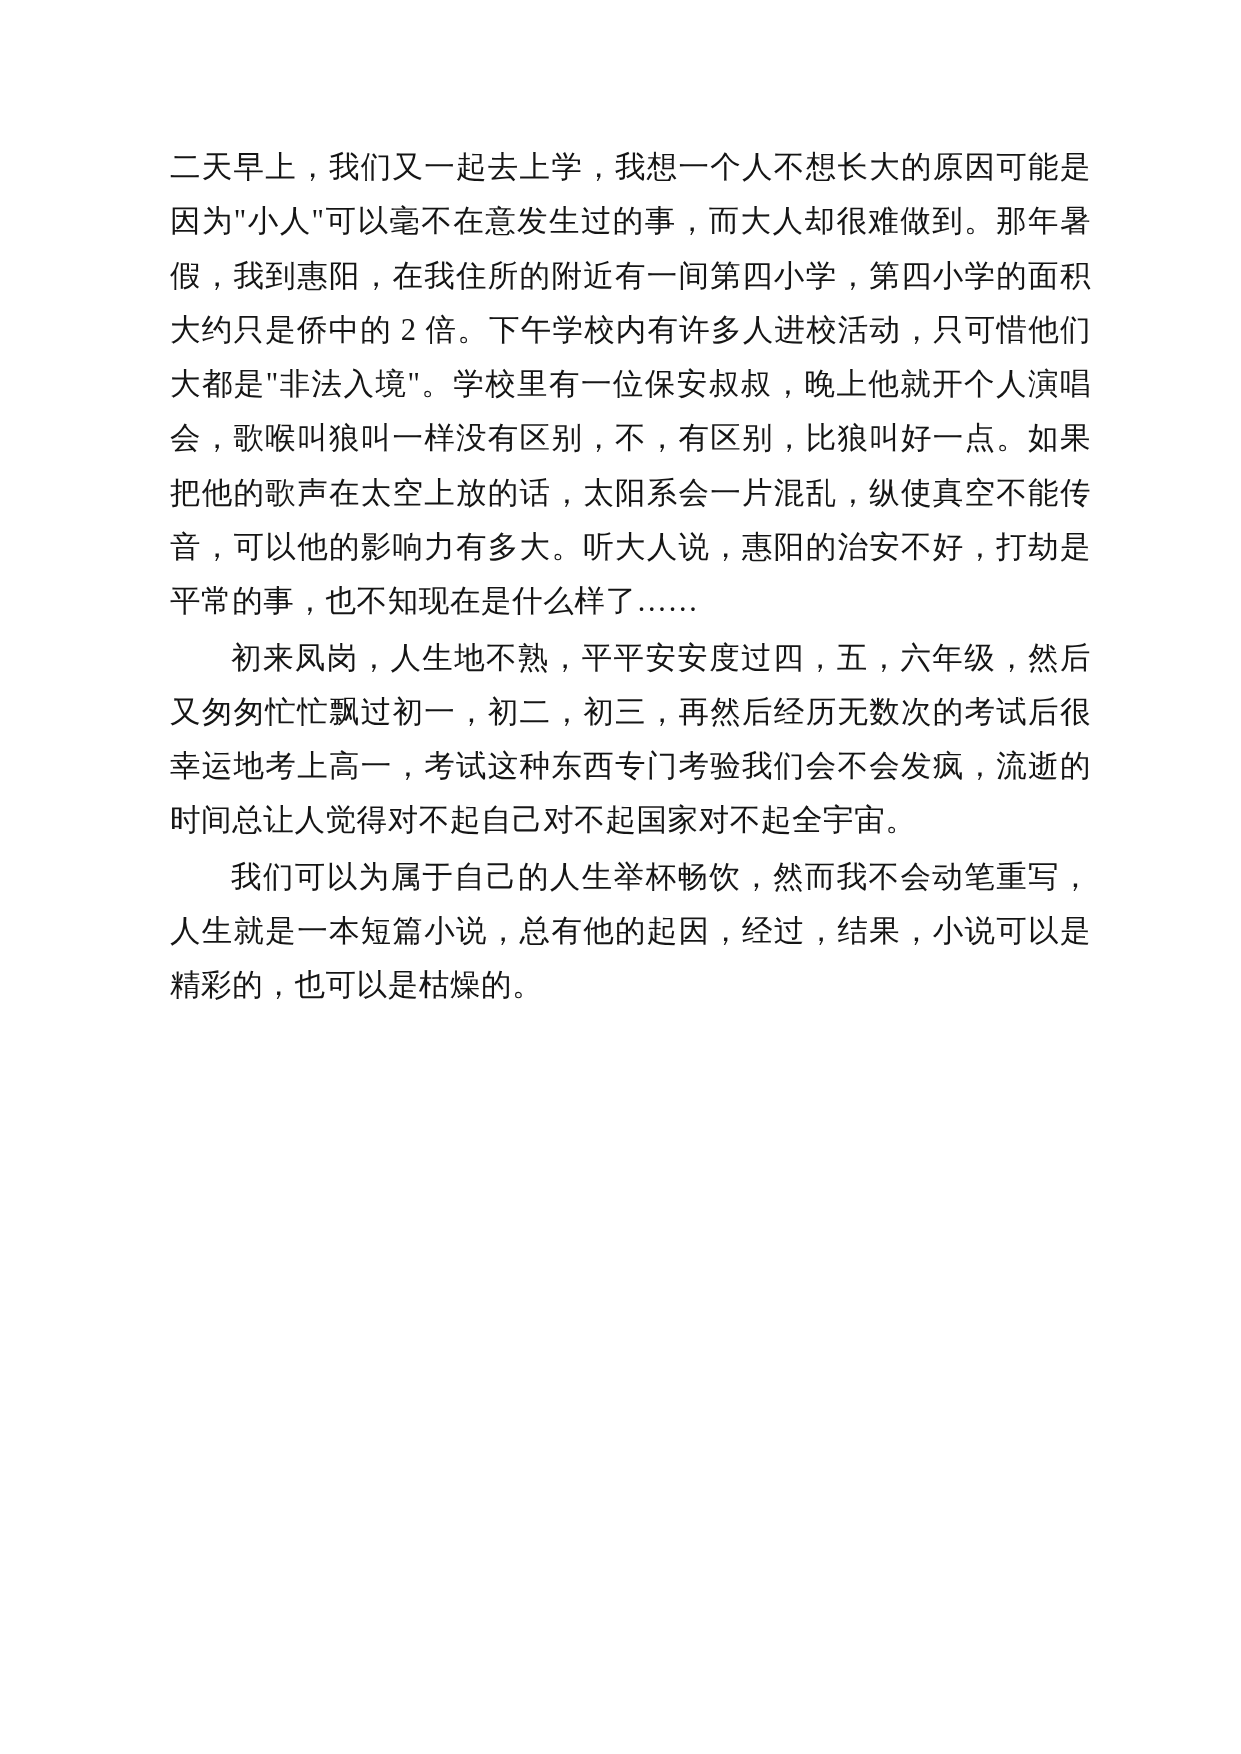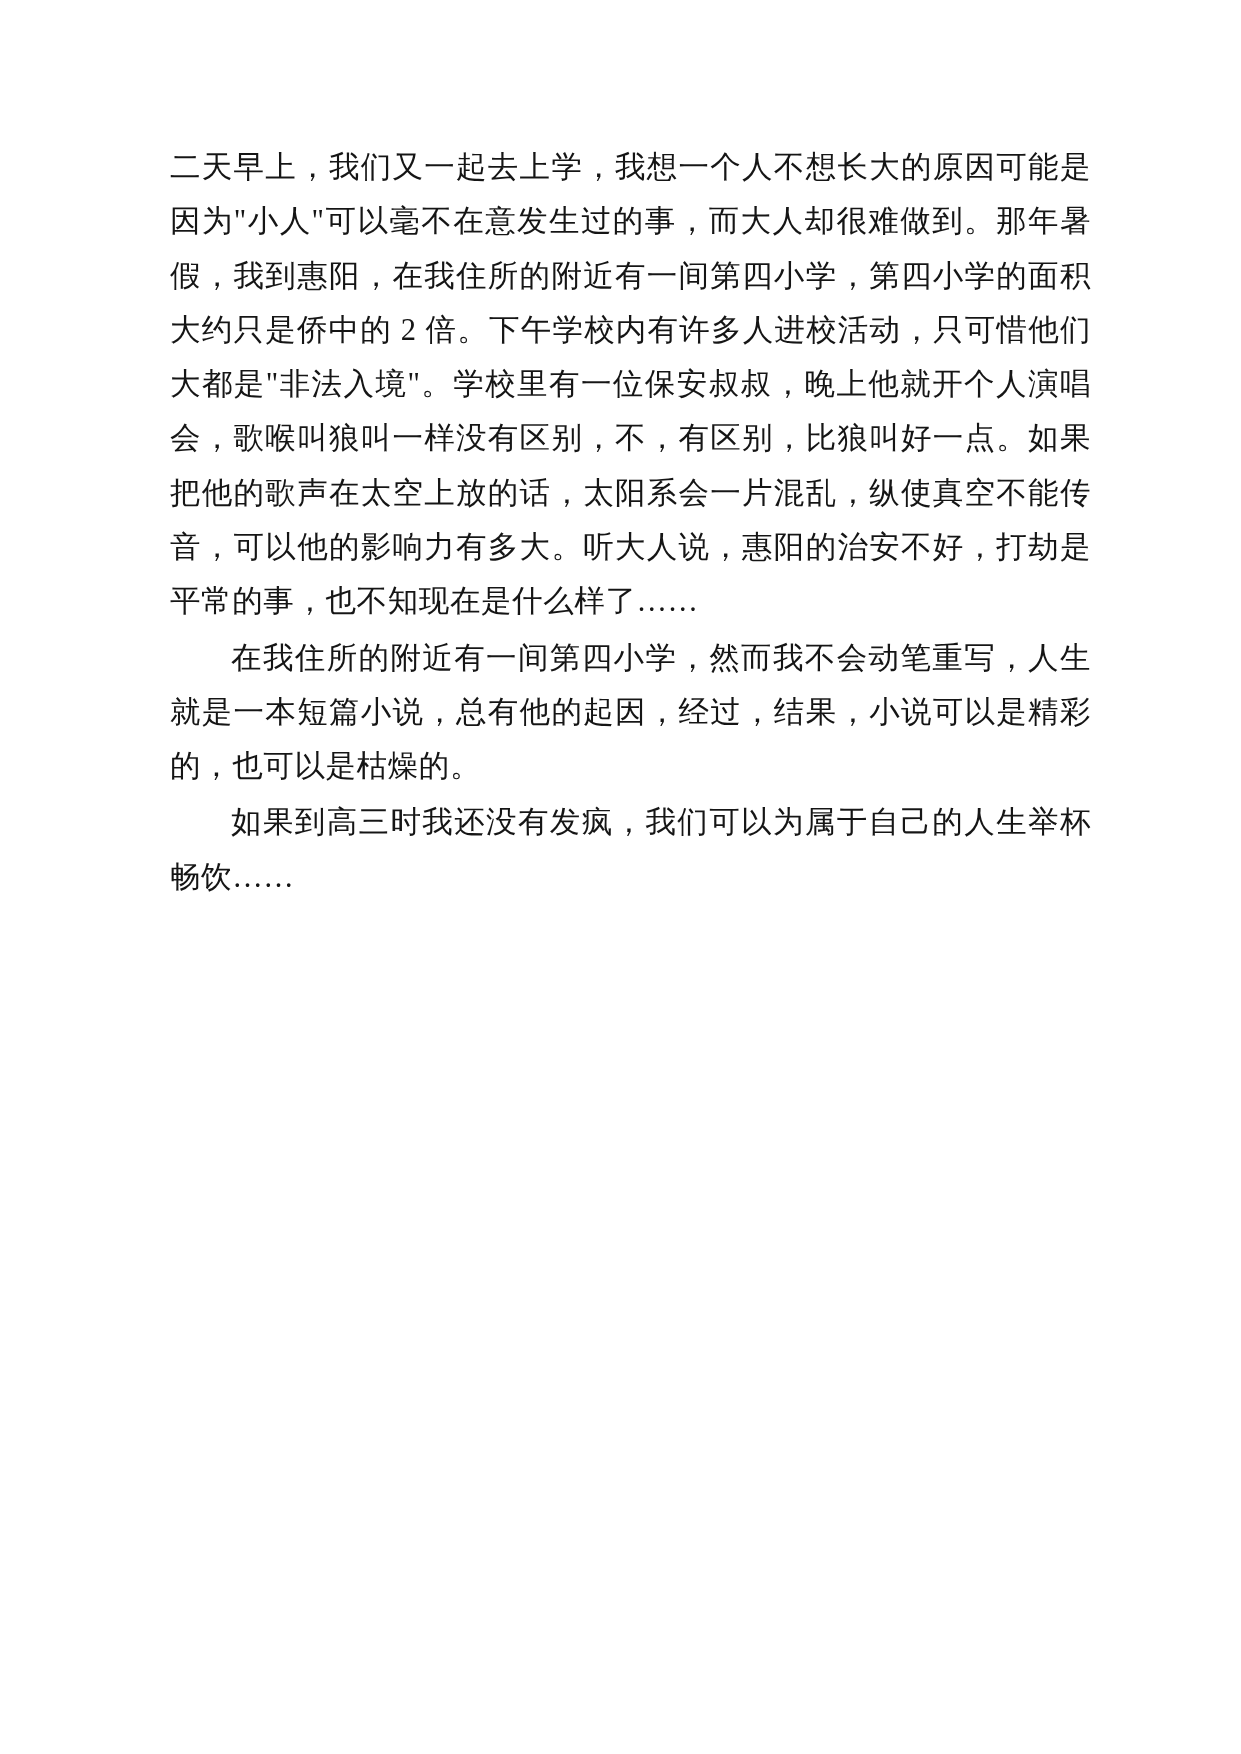--- a/index.html
+++ b/index.html
@@ -42,6 +42,7 @@
 <div class="page">
   <div class="doc-body">
     <p class="para">二天早上，我们又一起去上学，我想一个人不想长大的原因可能是因为"小人"可以毫不在意发生过的事，而大人却很难做到。那年暑假，我到惠阳，在我住所的附近有一间第四小学，第四小学的面积大约只是侨中的 2 倍。下午学校内有许多人进校活动，只可惜他们大都是"非法入境"。学校里有一位保安叔叔，晚上他就开个人演唱会，歌喉叫狼叫一样没有区别，不，有区别，比狼叫好一点。如果把他的歌声在太空上放的话，太阳系会一片混乱，纵使真空不能传音，可以他的影响力有多大。听大人说，惠阳的治安不好，打劫是平常的事，也不知现在是什么样了……</p>
+    <p class="para indent">初来凤岗，人生地不熟，平平安安度过四，五，六年级，然后又匆匆忙忙飘过初一，初二，初三，再然后经历无数次的考试后很幸运地考上高一，考试这种东西专门考验我们会不会发疯，流逝的时间总让人觉得对不起自己对不起国家对不起全宇宙。</p>
     <p class="para indent">在我住所的附近有一间第四小学，然而我不会动笔重写，人生就是一本短篇小说，总有他的起因，经过，结果，小说可以是精彩的，也可以是枯燥的。</p>
     <p class="para indent">如果到高三时我还没有发疯，我们可以为属于自己的人生举杯畅饮……</p>
   </div>

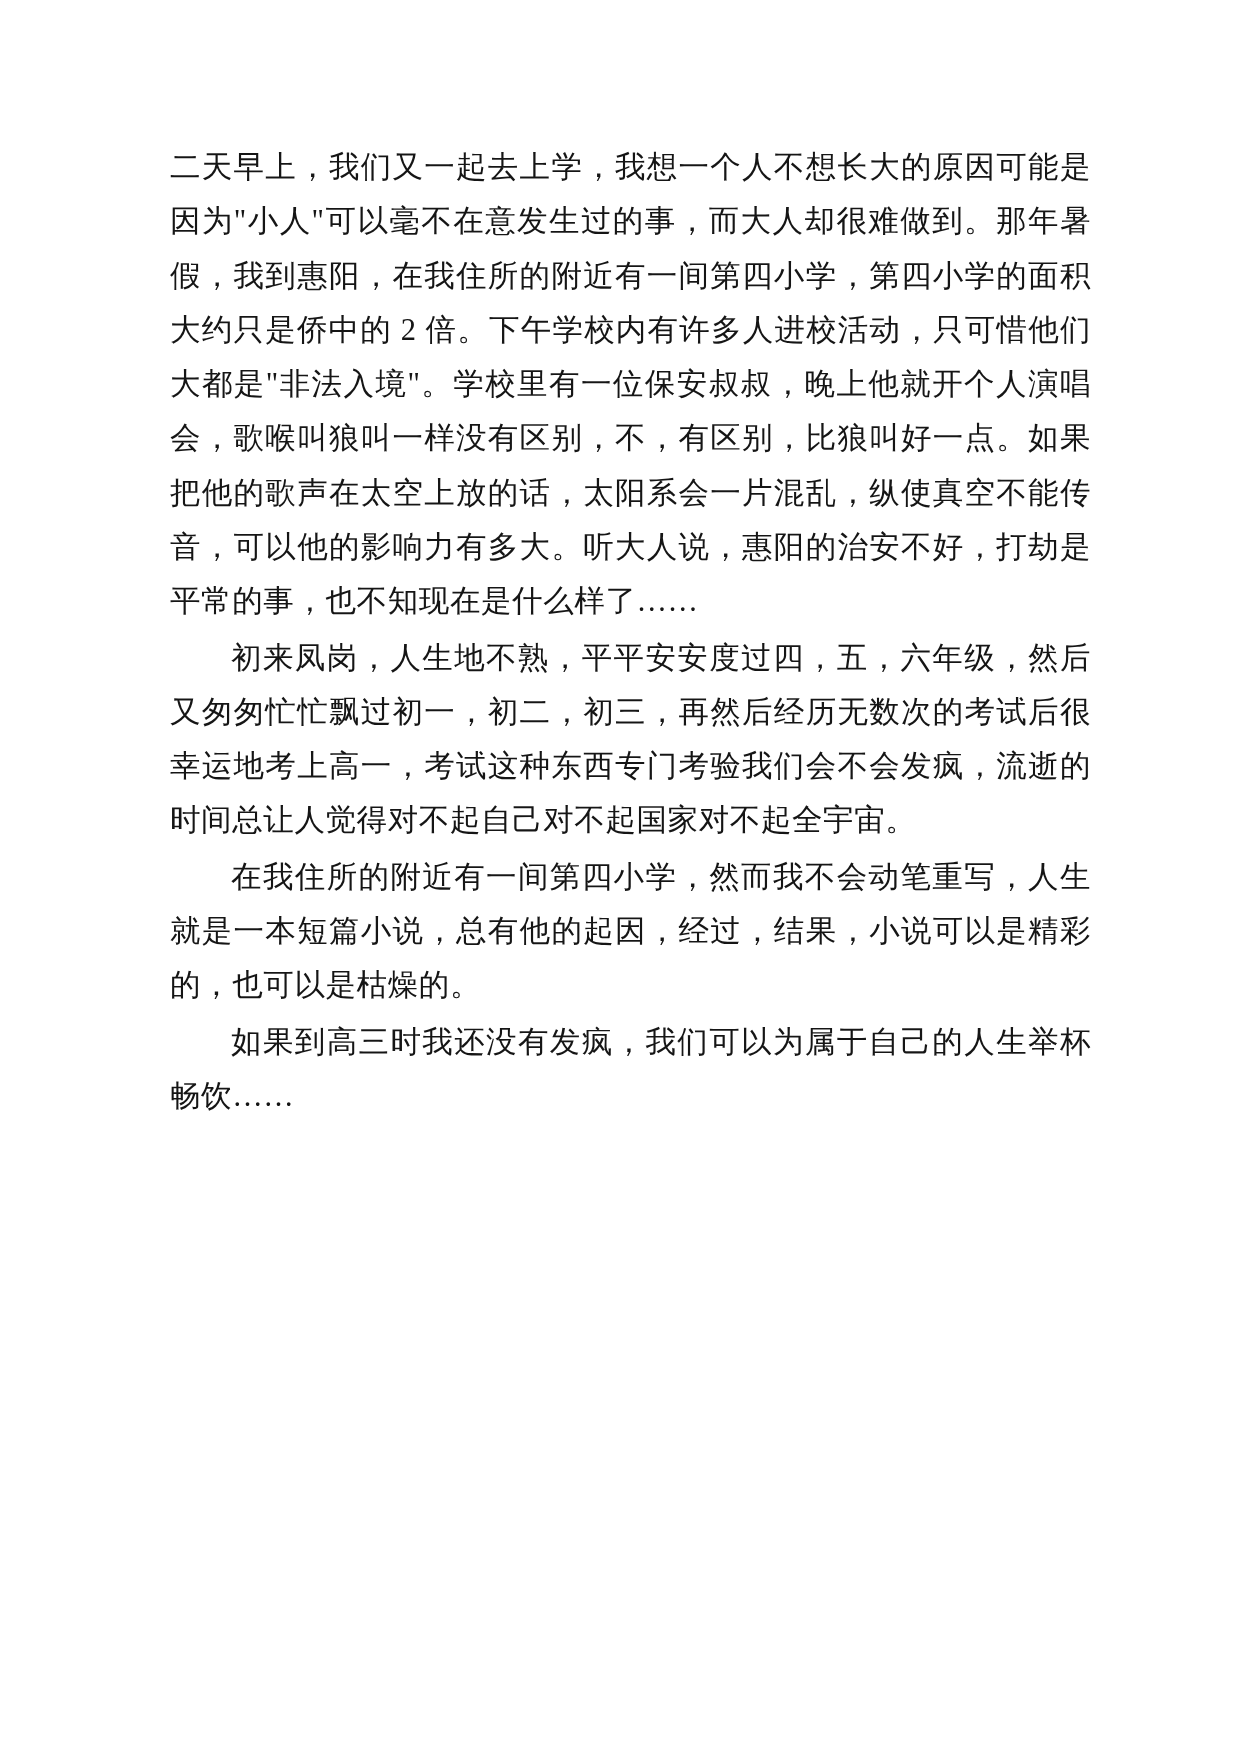--- a/index.html
+++ b/index.html
@@ -43,7 +43,7 @@
   <div class="doc-body">
     <p class="para">二天早上，我们又一起去上学，我想一个人不想长大的原因可能是因为"小人"可以毫不在意发生过的事，而大人却很难做到。那年暑假，我到惠阳，在我住所的附近有一间第四小学，第四小学的面积大约只是侨中的 2 倍。下午学校内有许多人进校活动，只可惜他们大都是"非法入境"。学校里有一位保安叔叔，晚上他就开个人演唱会，歌喉叫狼叫一样没有区别，不，有区别，比狼叫好一点。如果把他的歌声在太空上放的话，太阳系会一片混乱，纵使真空不能传音，可以他的影响力有多大。听大人说，惠阳的治安不好，打劫是平常的事，也不知现在是什么样了……</p>
     <p class="para indent">初来凤岗，人生地不熟，平平安安度过四，五，六年级，然后又匆匆忙忙飘过初一，初二，初三，再然后经历无数次的考试后很幸运地考上高一，考试这种东西专门考验我们会不会发疯，流逝的时间总让人觉得对不起自己对不起国家对不起全宇宙。</p>
-    <p class="para indent">在我住所的附近有一间第四小学，然而我不会动笔重写，人生就是一本短篇小说，总有他的起因，经过，结果，小说可以是精彩的，也可以是枯燥的。</p>
+    <p class="para indent">我们可以为属于自己的人生举杯畅饮，然而我不会动笔重写，人生就是一本短篇小说，总有他的起因，经过，结果，小说可以是精彩的，也可以是枯燥的。</p>
     <p class="para indent">如果到高三时我还没有发疯，我们可以为属于自己的人生举杯畅饮……</p>
   </div>
 </div>

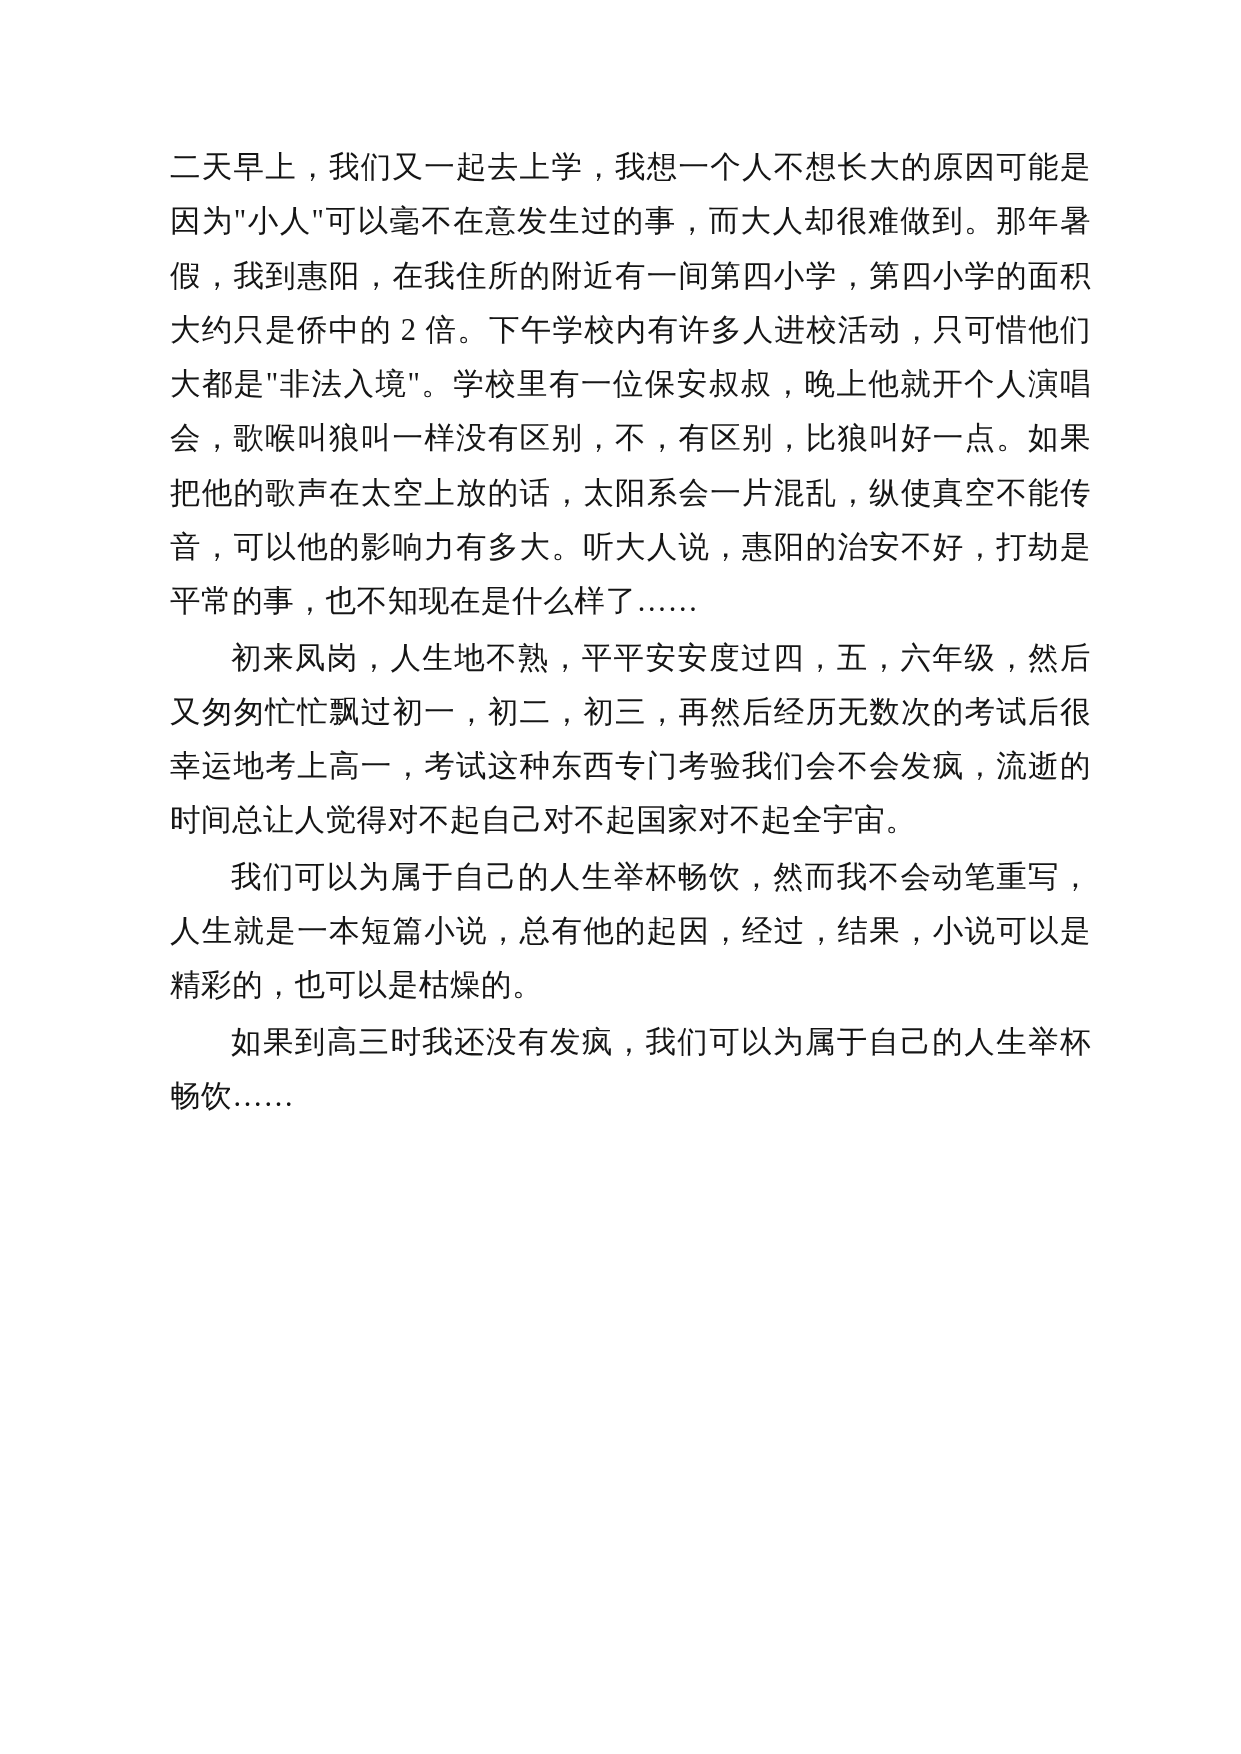--- a/index.html
+++ b/index.html
@@ -44,7 +44,6 @@
     <p class="para">二天早上，我们又一起去上学，我想一个人不想长大的原因可能是因为"小人"可以毫不在意发生过的事，而大人却很难做到。那年暑假，我到惠阳，在我住所的附近有一间第四小学，第四小学的面积大约只是侨中的 2 倍。下午学校内有许多人进校活动，只可惜他们大都是"非法入境"。学校里有一位保安叔叔，晚上他就开个人演唱会，歌喉叫狼叫一样没有区别，不，有区别，比狼叫好一点。如果把他的歌声在太空上放的话，太阳系会一片混乱，纵使真空不能传音，可以他的影响力有多大。听大人说，惠阳的治安不好，打劫是平常的事，也不知现在是什么样了……</p>
     <p class="para indent">初来凤岗，人生地不熟，平平安安度过四，五，六年级，然后又匆匆忙忙飘过初一，初二，初三，再然后经历无数次的考试后很幸运地考上高一，考试这种东西专门考验我们会不会发疯，流逝的时间总让人觉得对不起自己对不起国家对不起全宇宙。</p>
     <p class="para indent">我们可以为属于自己的人生举杯畅饮，然而我不会动笔重写，人生就是一本短篇小说，总有他的起因，经过，结果，小说可以是精彩的，也可以是枯燥的。</p>
-    <p class="para indent">如果到高三时我还没有发疯，我们可以为属于自己的人生举杯畅饮……</p>
   </div>
 </div>
 

